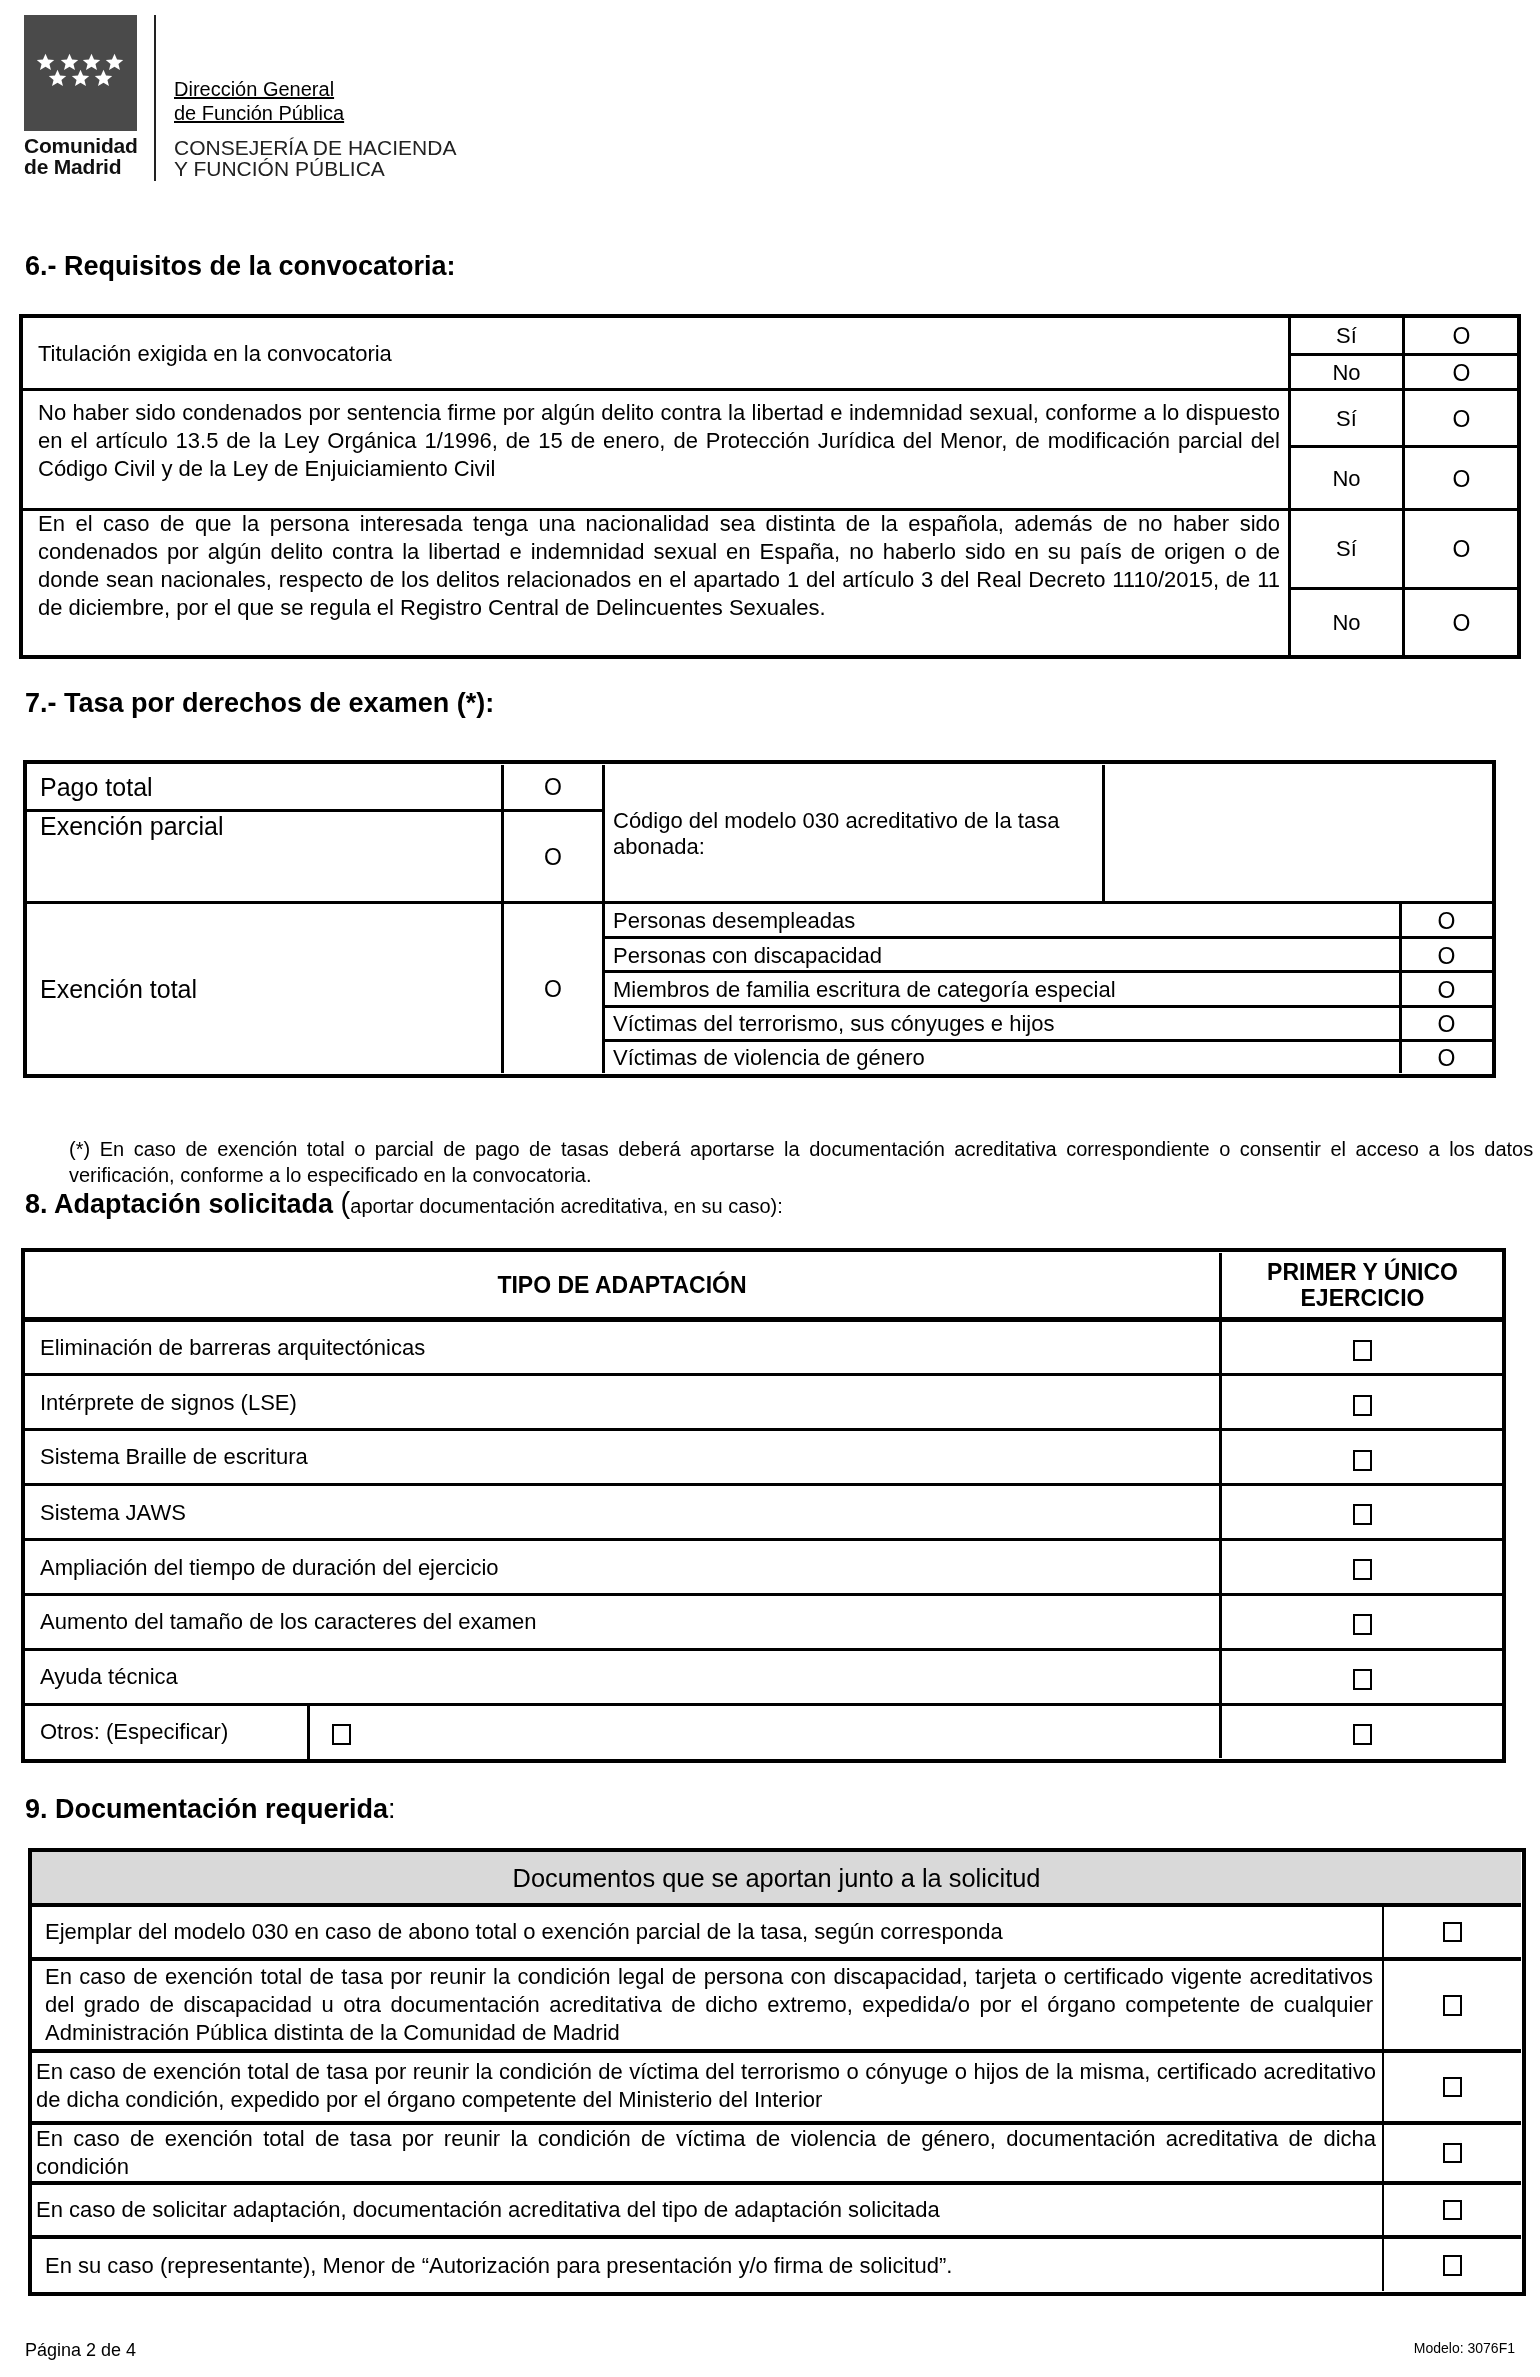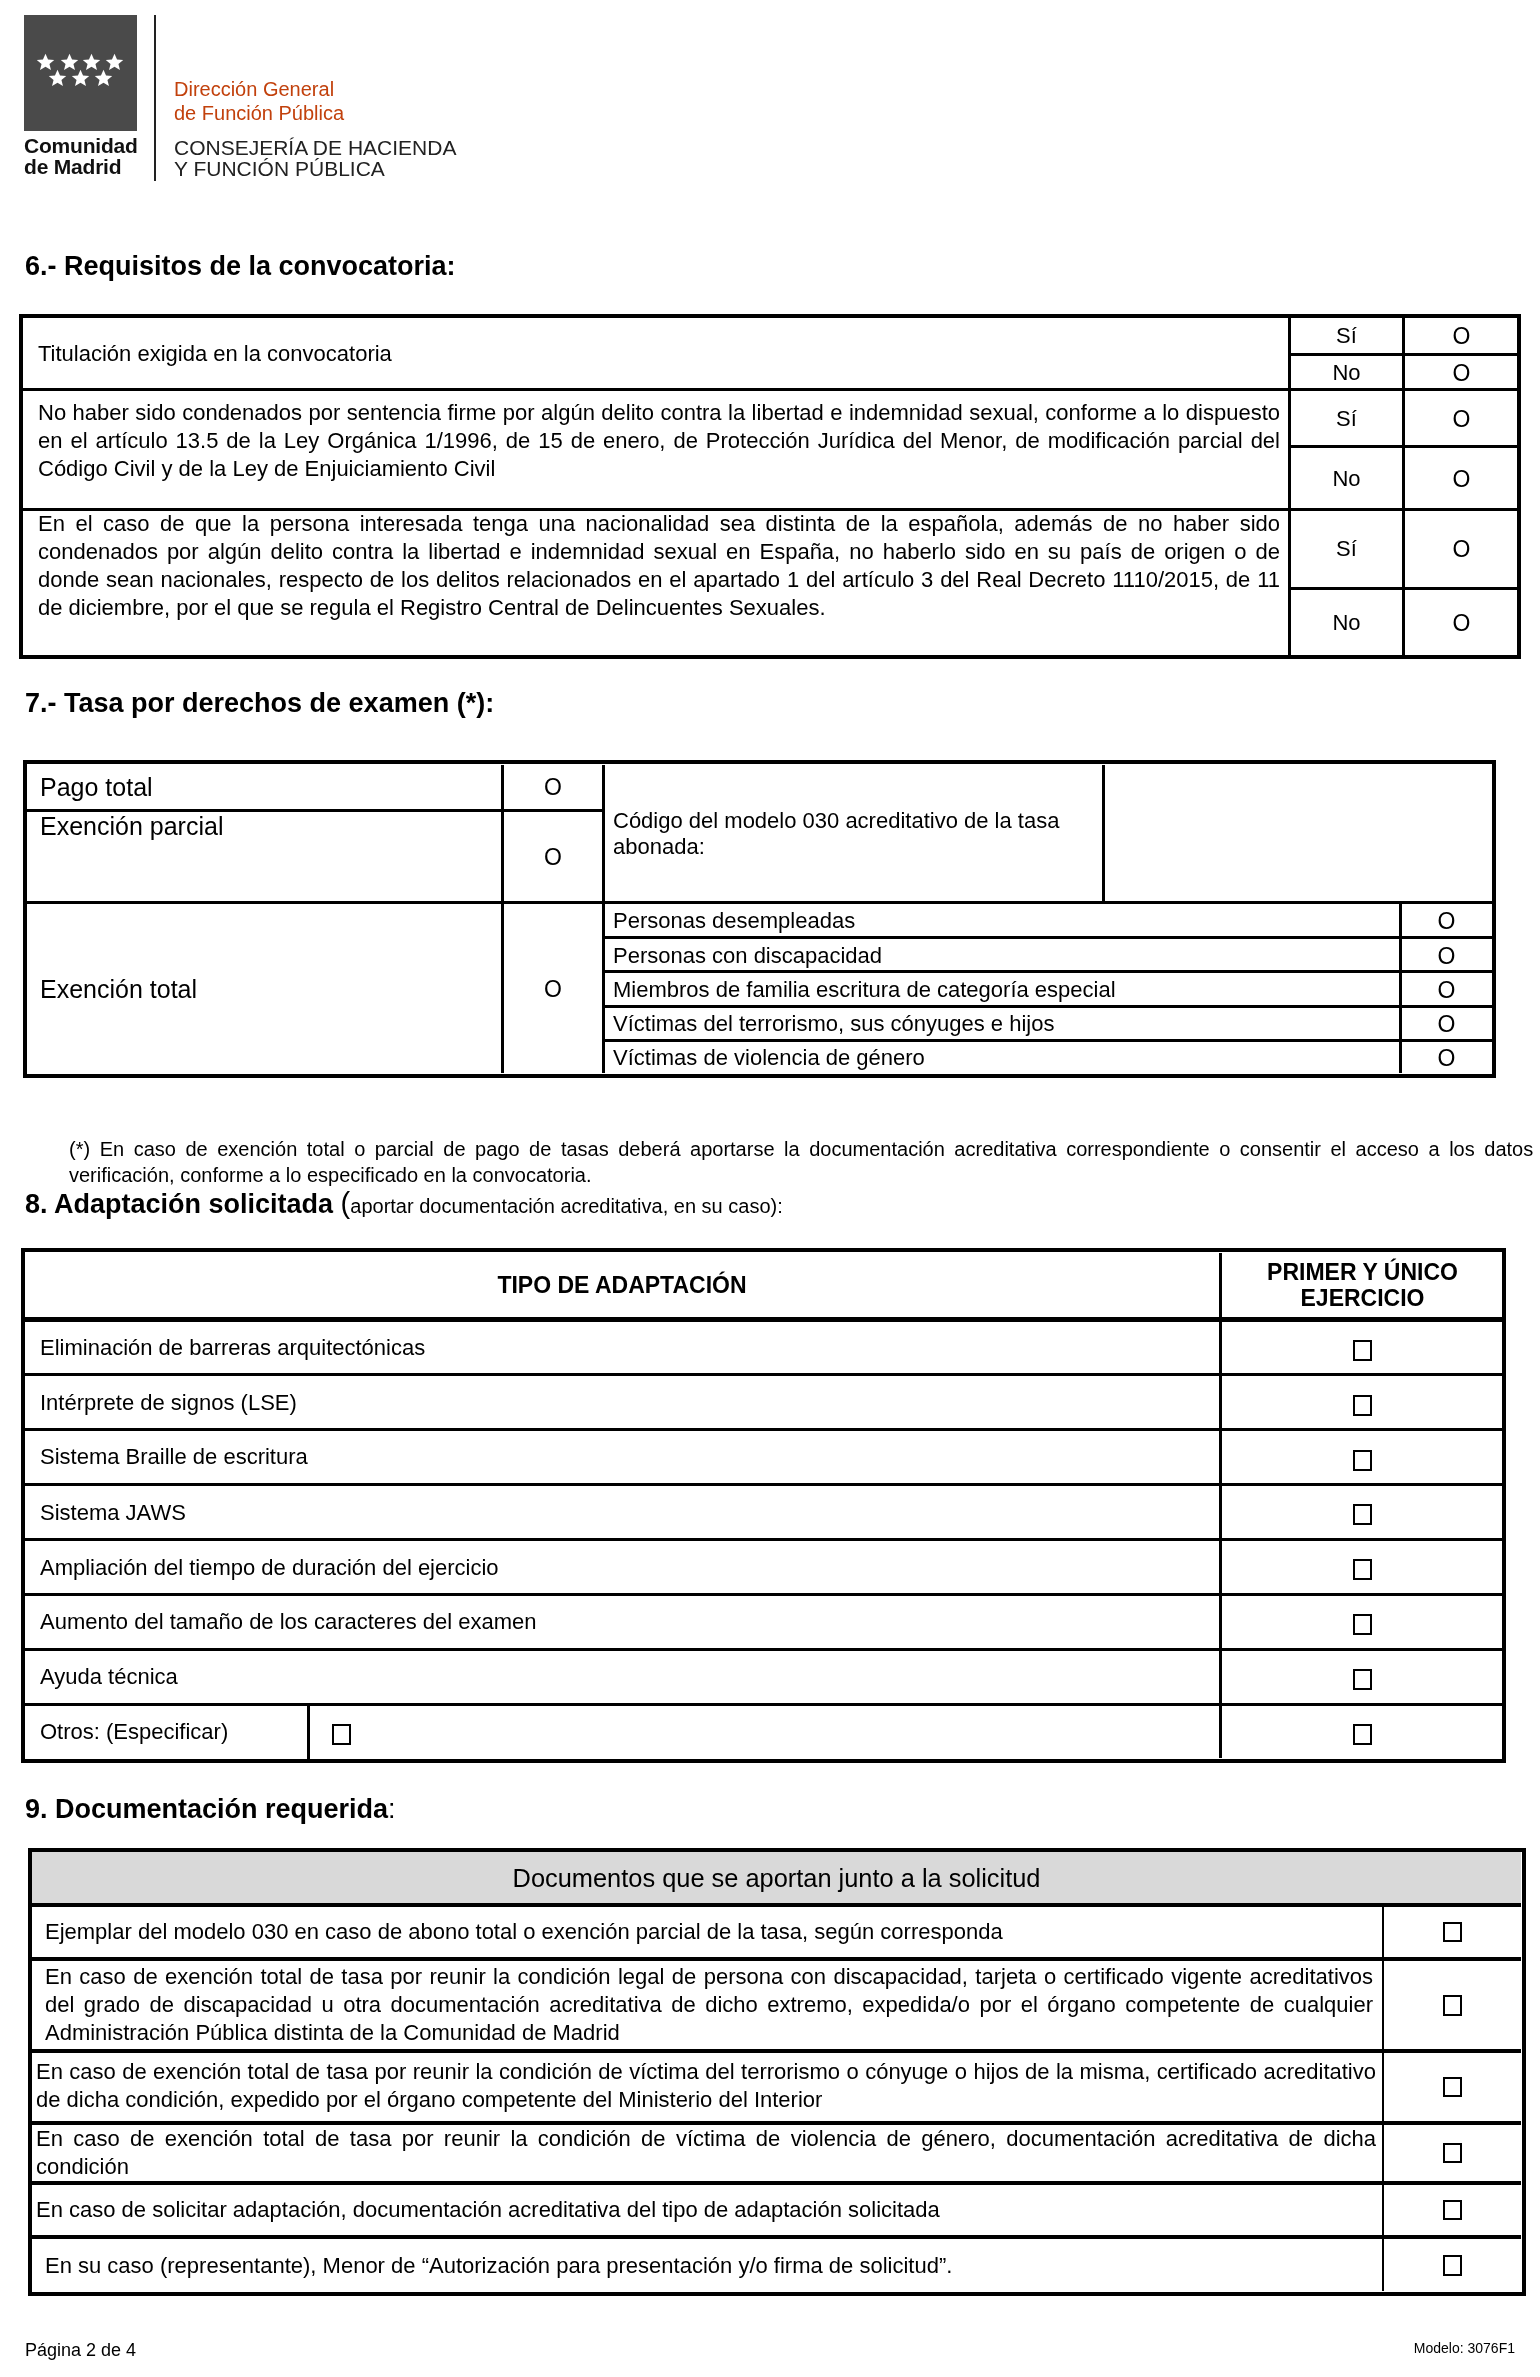--- a/index.html
+++ b/index.html
@@ -13,7 +13,7 @@
   .star svg { width: 100%; height: 100%; display: block; }
   .logo-name { left: 24px; top: 135px; width: 120px; font-weight: bold; font-size: 21px; line-height: 21px; color: #111; letter-spacing: -0.2px; }
   .logo-divider { left: 154px; top: 15px; width: 2.1px; height: 166px; background: #222; }
-  .dept { left: 174px; top: 77px; font-size: 20px; line-height: 24px; color: #c2410c; }
+  .dept { left: 174px; top: 77px; font-size: 20px; line-height: 24px; color: #000000; text-decoration: underline; }
   .consej { left: 174px; top: 137px; font-size: 21px; line-height: 21px; color: #222; }
 
   

